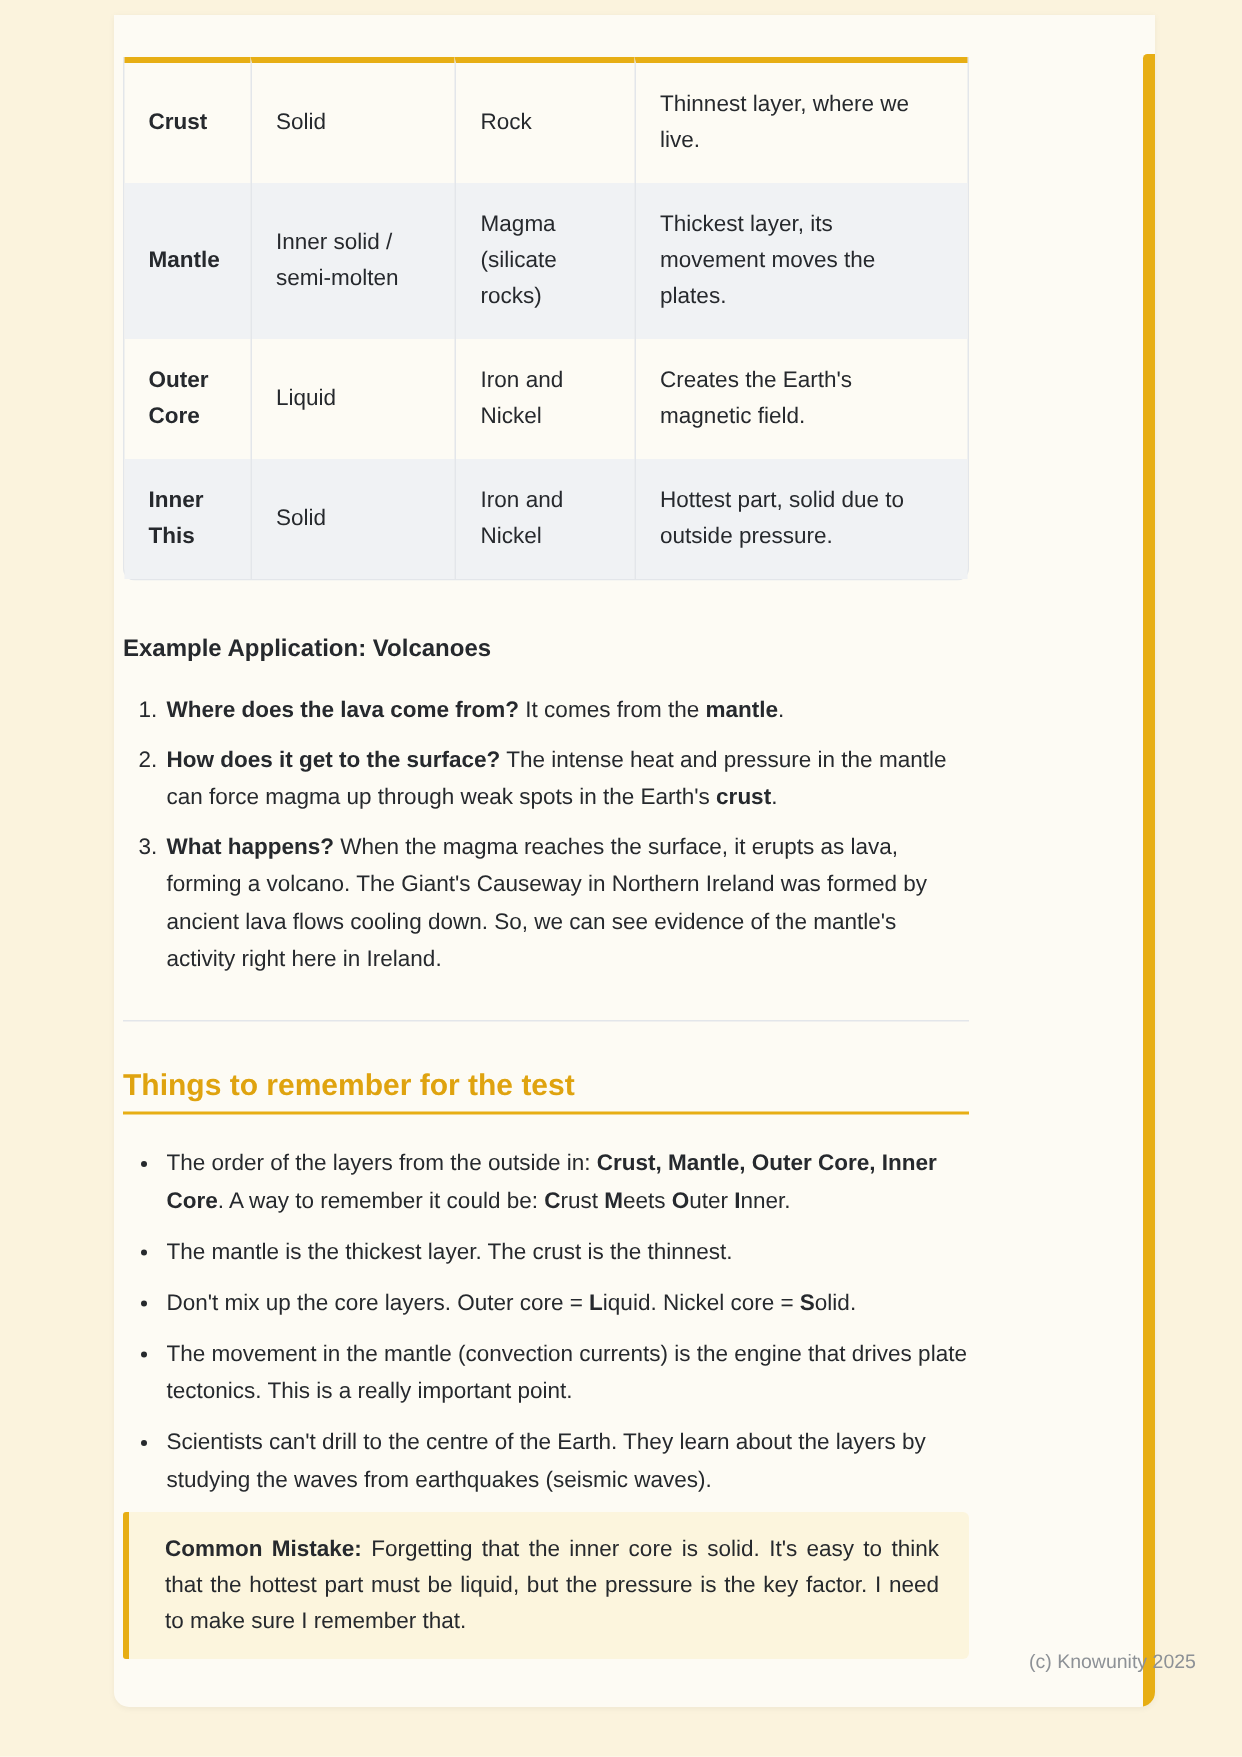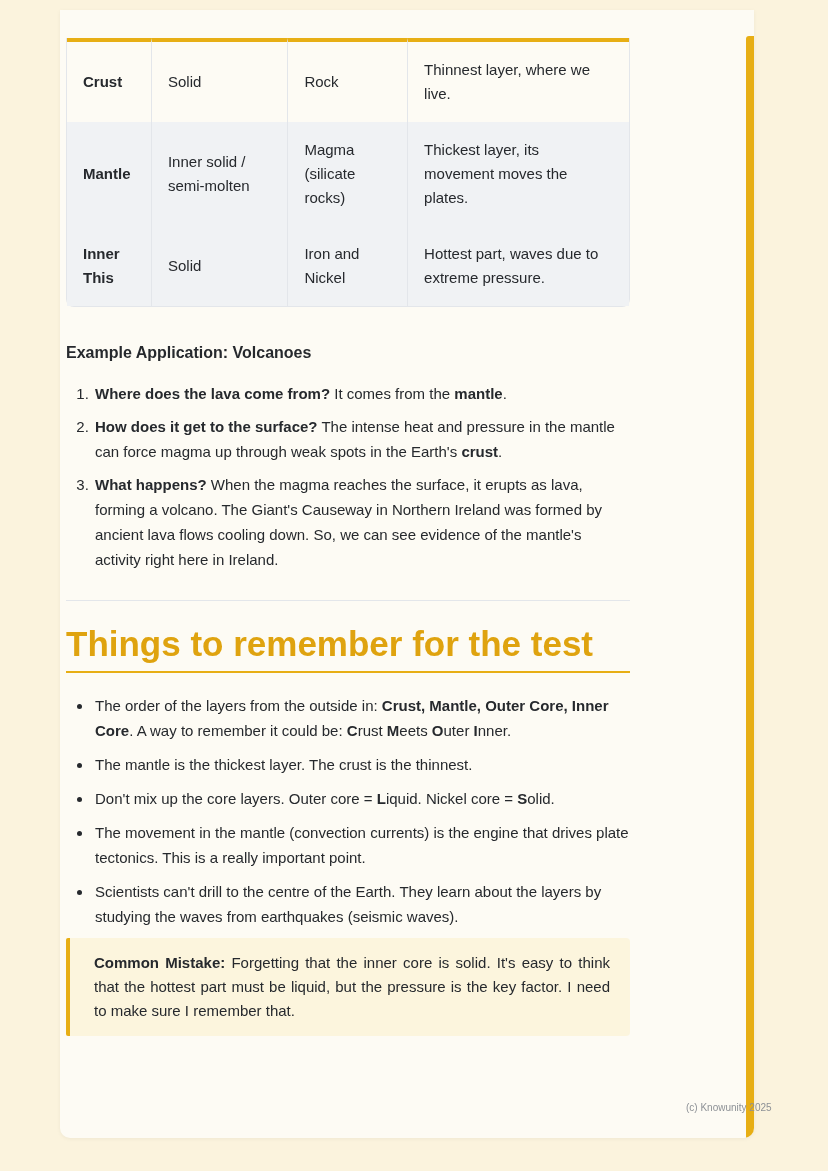--- a/index.html
+++ b/index.html
@@ -21,7 +21,7 @@
     font-family:"Liberation Sans",sans-serif;color:var(--text);
   }
   .card{
-    position:absolute;left:60px;top:10px;width:694px;height:1128px;
+    position:absolute;left:76px;top:10px;width:694px;height:1128px;
     background:var(--card_bg);border-radius:0 0 10px 10px;
     box-shadow:0 1px 4px rgba(0,0,0,0.05);overflow:hidden;
   }

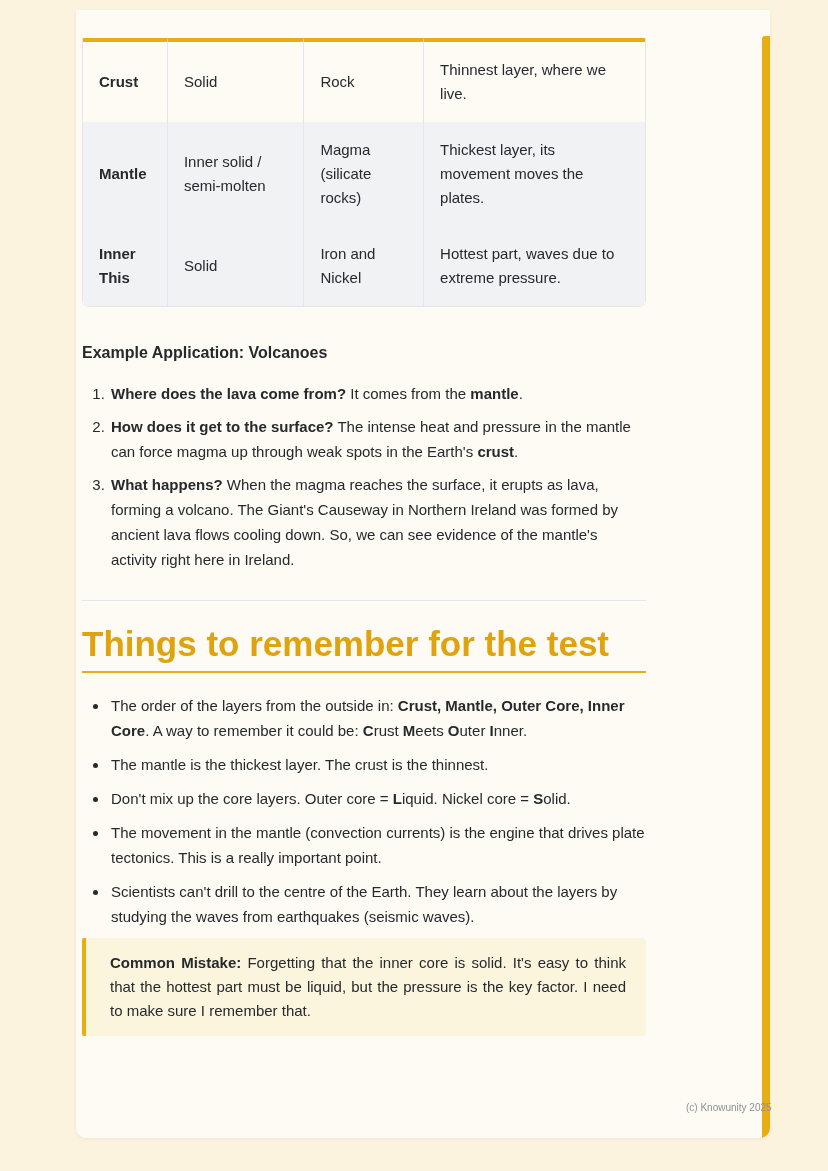--- a/index.html
+++ b/index.html
@@ -103,6 +103,12 @@
             <td>Magma (silicate rocks)</td>
             <td>Thickest layer, its movement moves the plates.</td>
           </tr>
+          <tr class="odd">
+            <td class="layer-cell">Outer Core</td>
+            <td>Liquid</td>
+            <td>Iron and Nickel</td>
+            <td>Creates the Earth's magnetic field.</td>
+          </tr>
           <tr class="even">
             <td class="layer-cell">Inner This</td>
             <td>Solid</td>

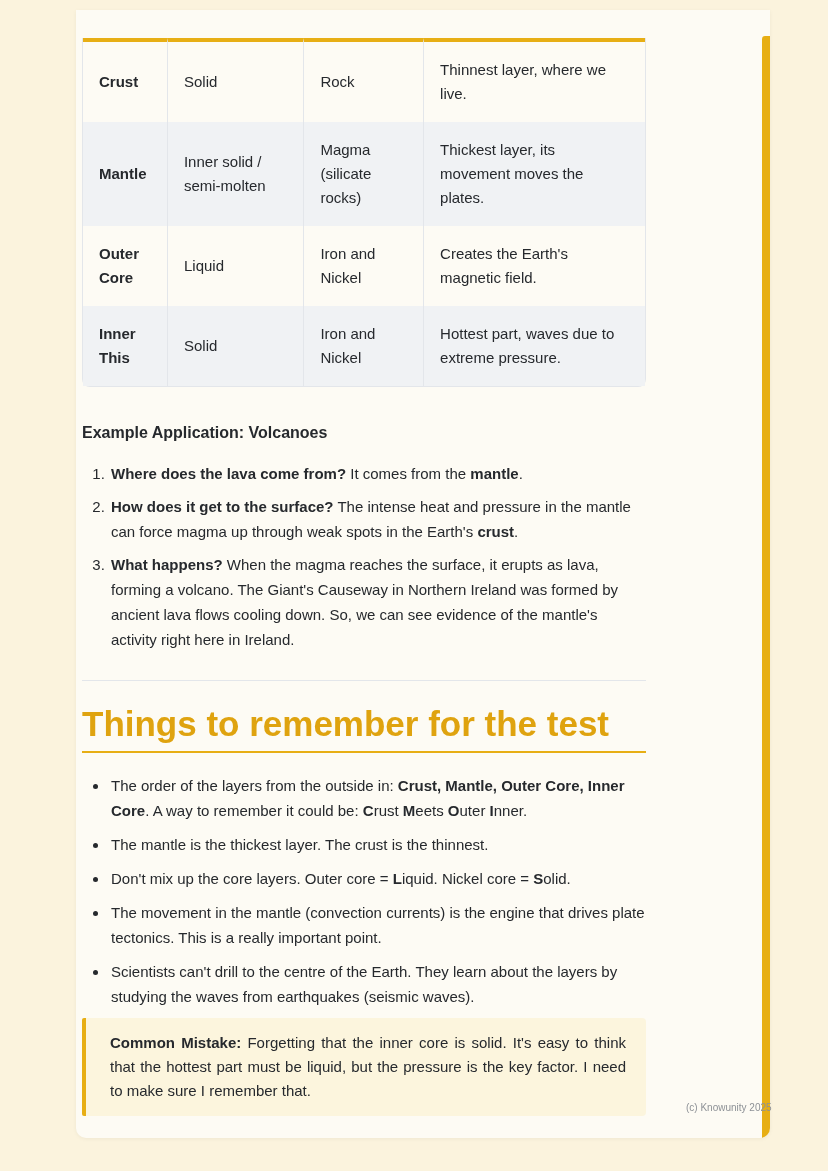--- a/index.html
+++ b/index.html
@@ -113,7 +113,7 @@
             <td class="layer-cell">Inner This</td>
             <td>Solid</td>
             <td>Iron and Nickel</td>
-            <td>Hottest part, waves due to extreme pressure.</td>
+            <td>Hottest part, solid due to outside pressure.</td>
           </tr>
         </tbody>
       </table>

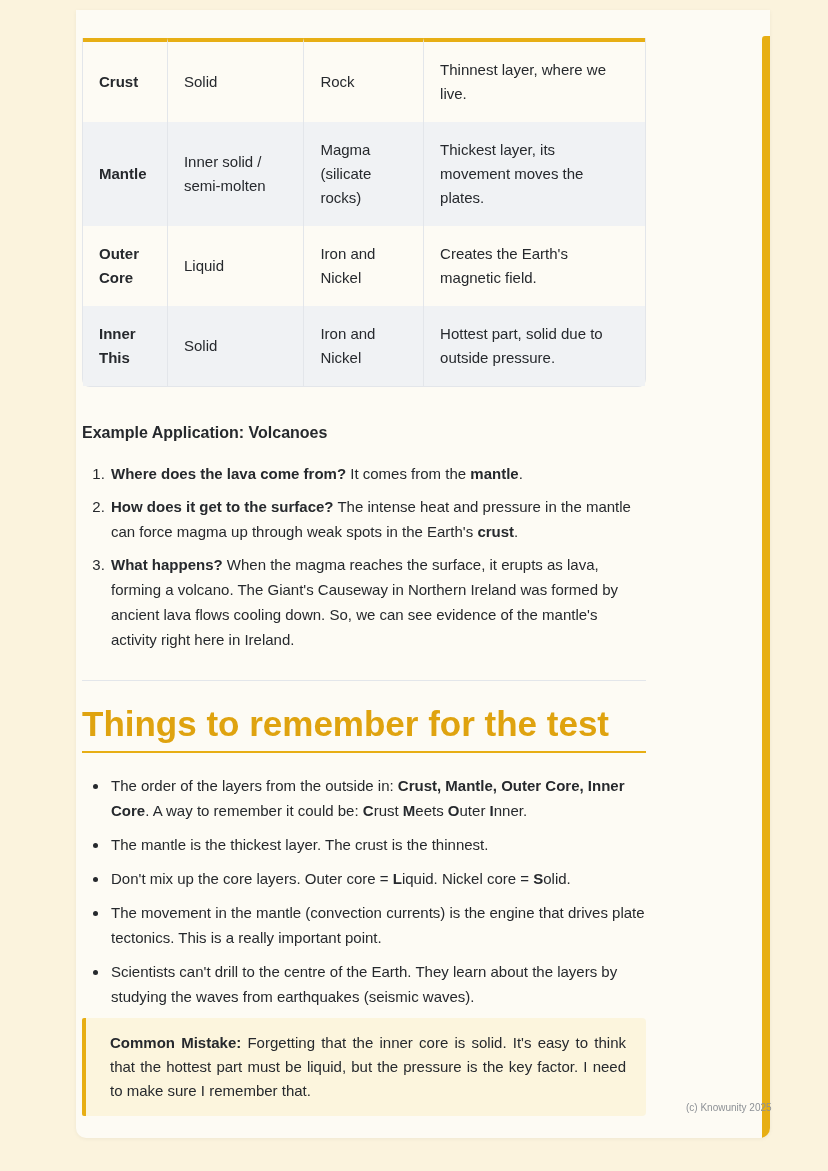--- a/index.html
+++ b/index.html
@@ -57,8 +57,8 @@
   hr.divider{border:0;border-top:1px solid var(--border);margin:28px 0 0;}
   
   h1.section-heading{
-    margin:26px 0 0;font-size:35px;line-height:34px;font-weight:700;
-    color:var(--accent_heading);padding-bottom:10px;
+    margin:26px 0 0;font-size:20px;line-height:34px;font-weight:700;
+    color:var(--accent_heading);
     border-bottom:2px solid var(--accent);
   }
   ul.reminder-list{margin:20px 0 0;padding-left:27px;}

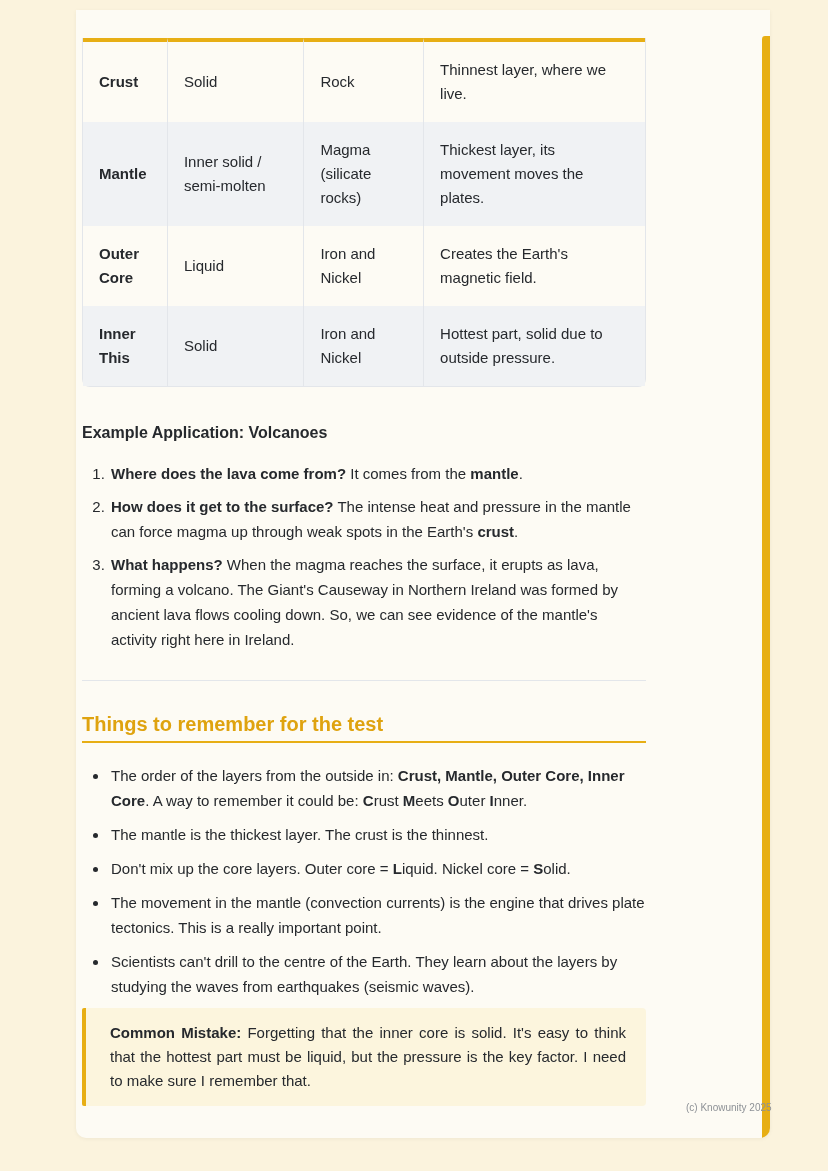--- a/index.html
+++ b/index.html
@@ -73,7 +73,7 @@
   b{font-weight:700;}
   .watermark{
     position:absolute;left:686px;top:1102px;z-index:3;
-    font-size:10px;line-height:12px;color:var(--muted);
+    font-size:13px;line-height:12px;color:var(--muted);
   }
 </style>
 </head>

